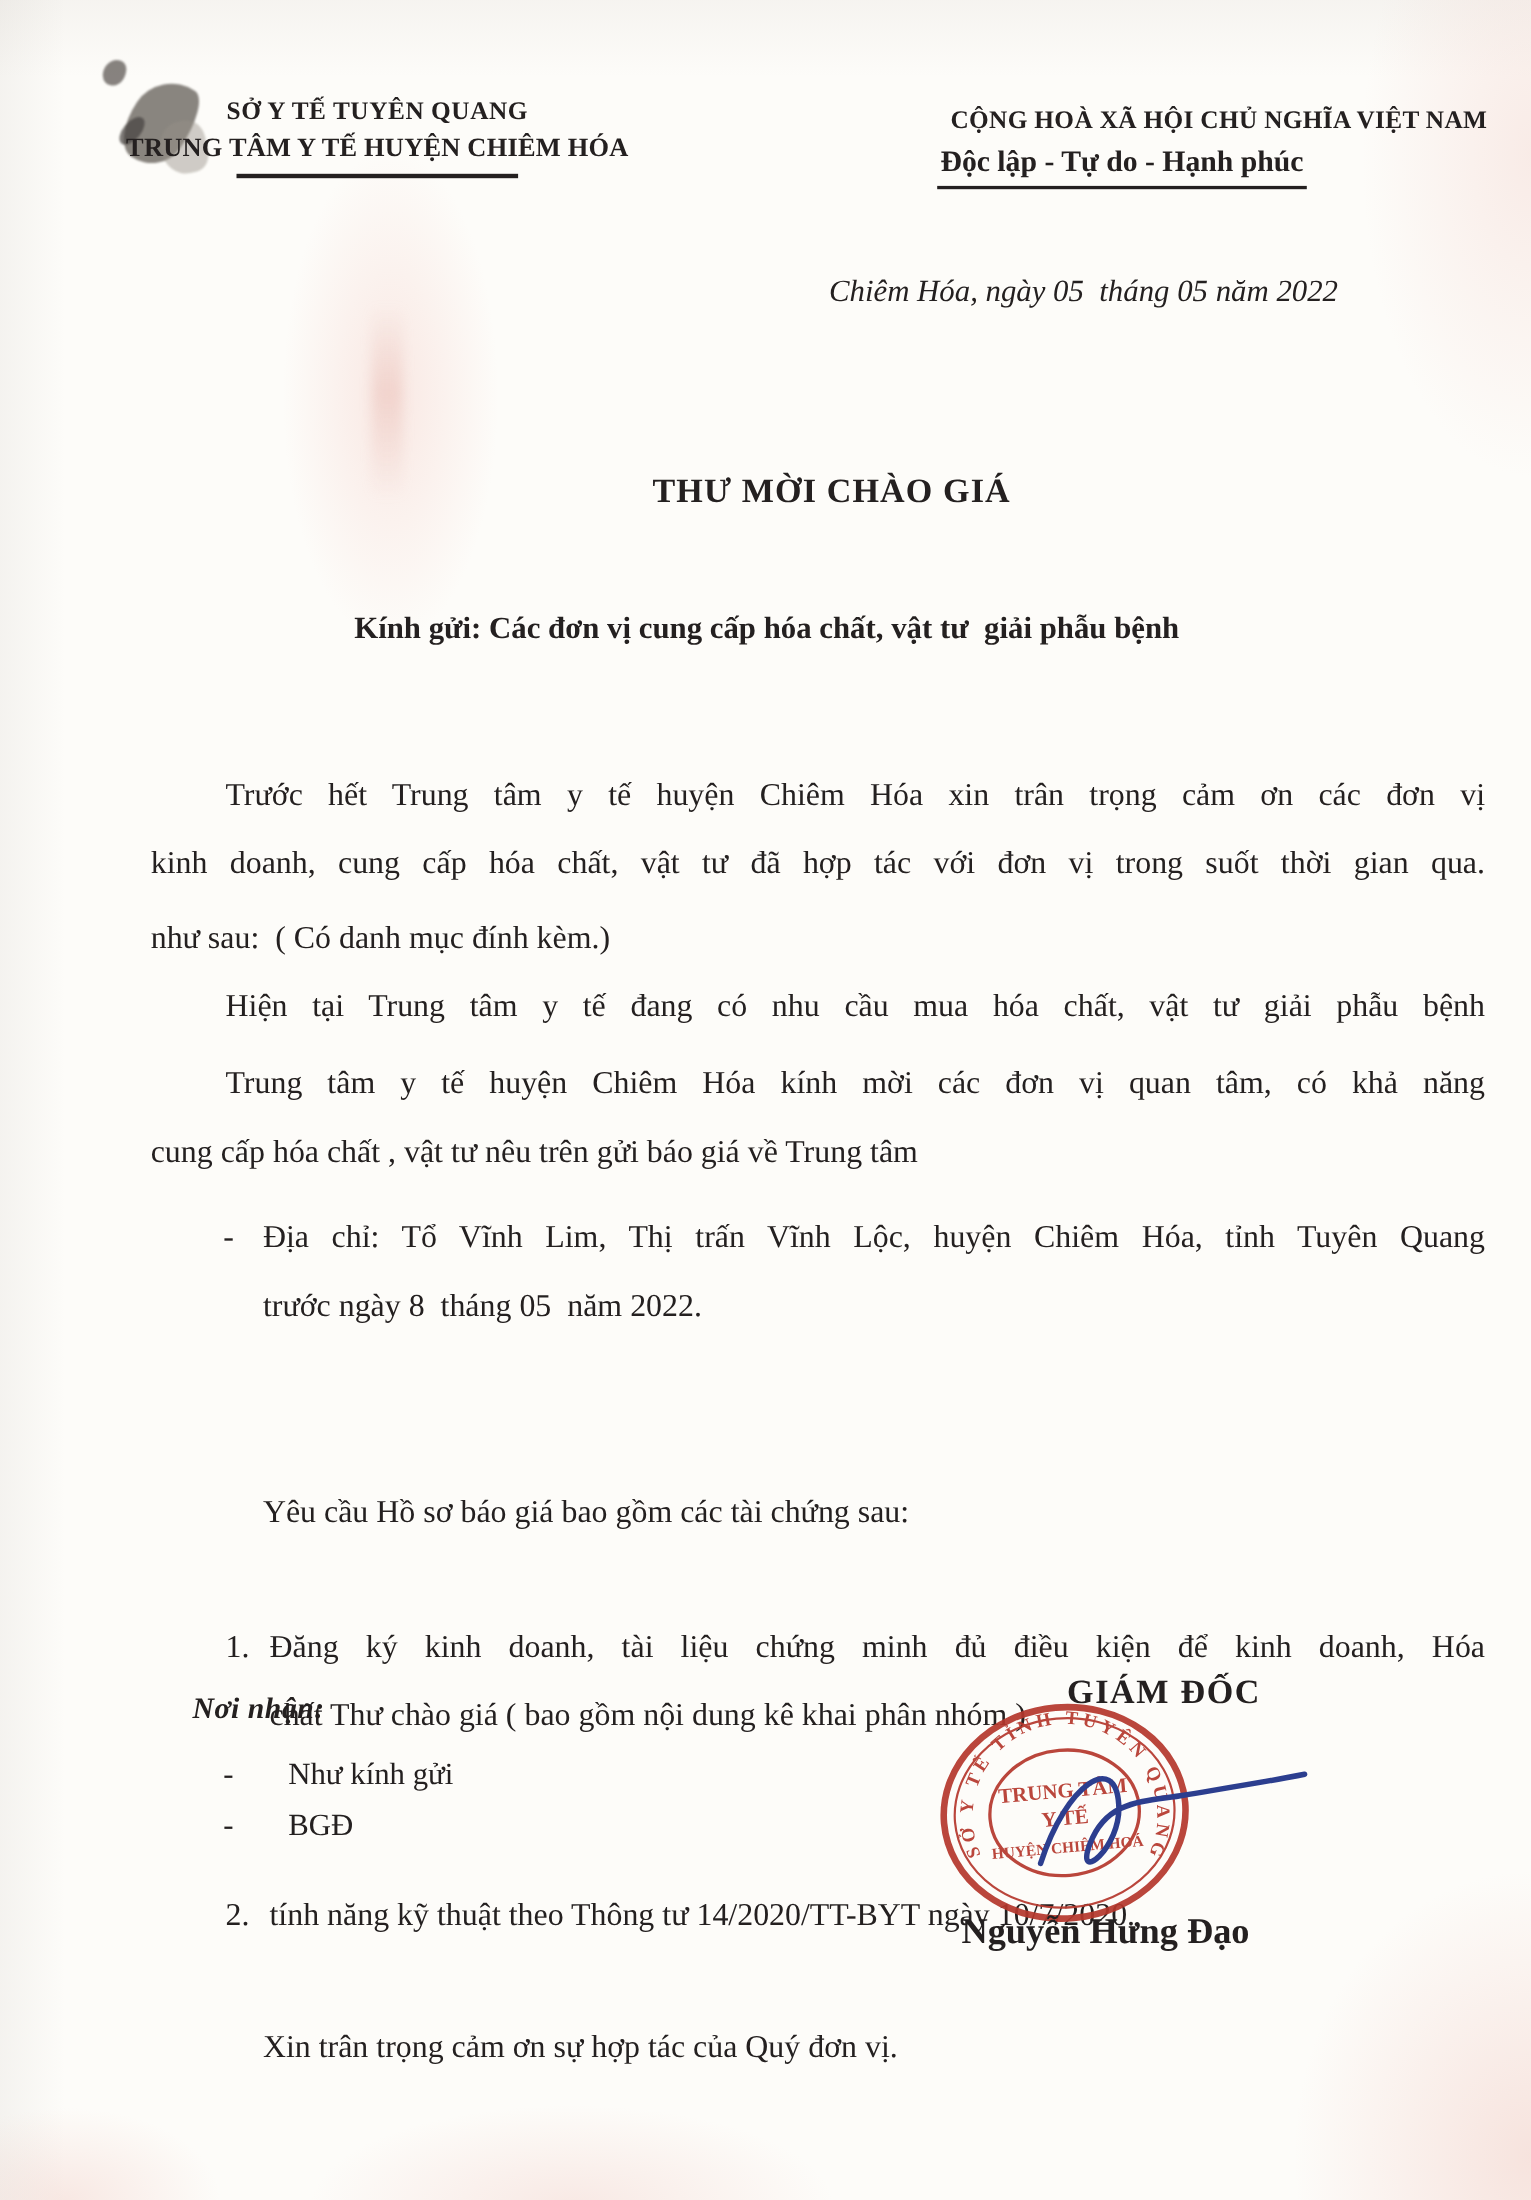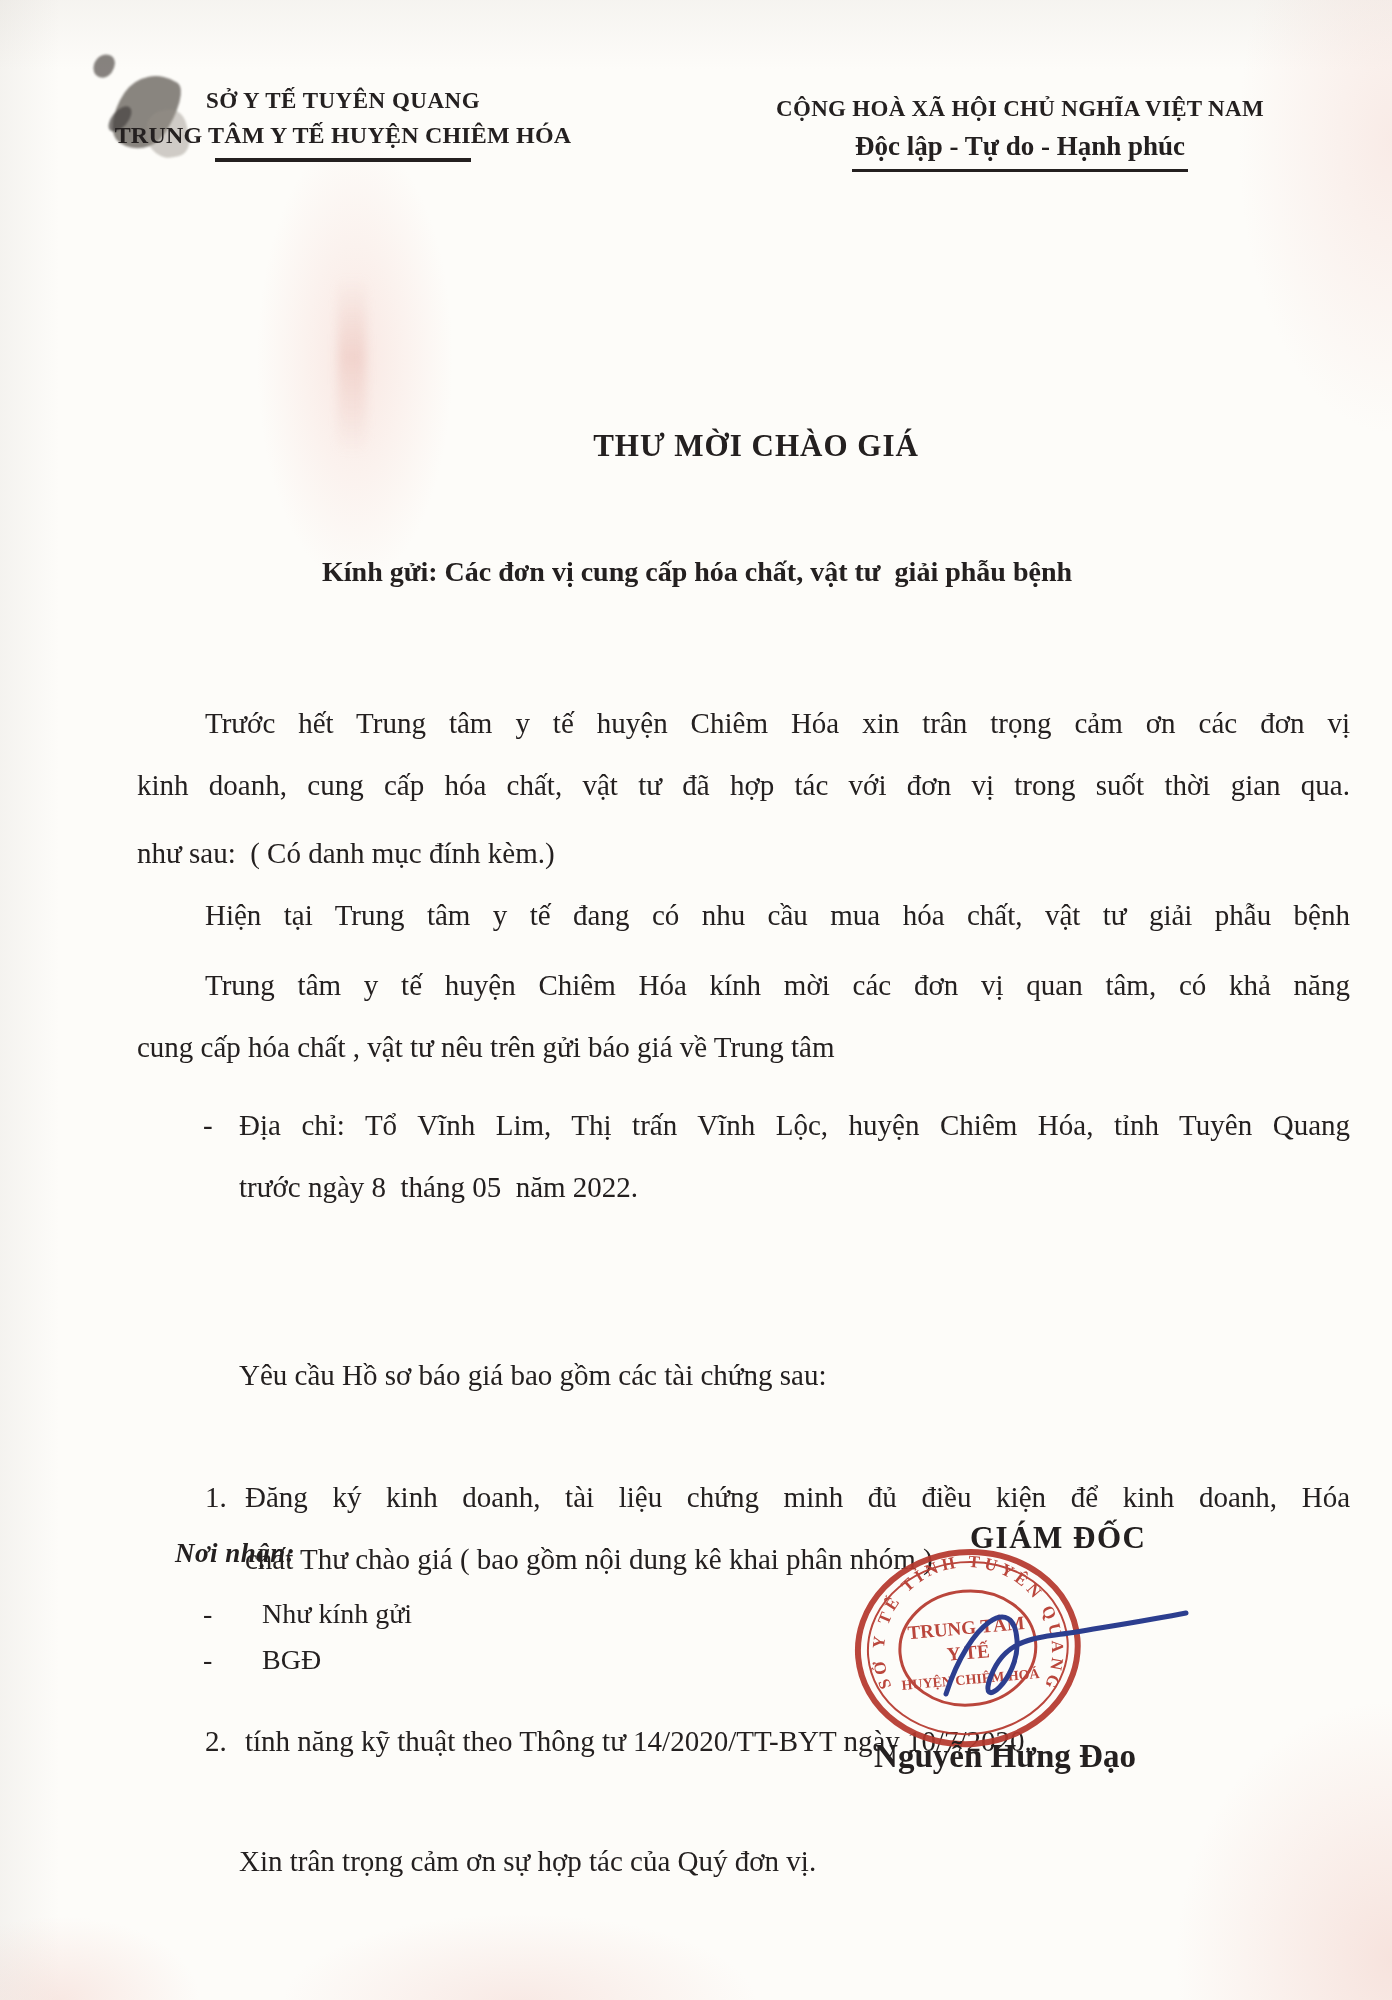--- a/index.html
+++ b/index.html
@@ -24,7 +24,7 @@
   .hdr-left .l2{font-size:24px;font-weight:bold;margin-top:8px;letter-spacing:.2px;}
   .hdr-left .rule{width:256px;height:4px;background:#242020;margin:9px auto 0;}
   .hdr-right{left:688px;top:96px;width:664px;text-align:center;}
-  .hdr-right .l1{font-size:23px;font-weight:bold;letter-spacing:.3px;}
+  .hdr-right .l1{font-size:23px;font-weight:bold;letter-spacing:.3px;text-align:right;}
   .hdr-right .l2{font-size:27px;font-weight:bold;margin-top:9px;}
   .hdr-right .rule{width:336px;height:3px;background:#242020;margin:7px auto 0;}
   .dateline{left:660px;top:250px;width:650px;text-align:center;font-style:italic;font-size:28px;}

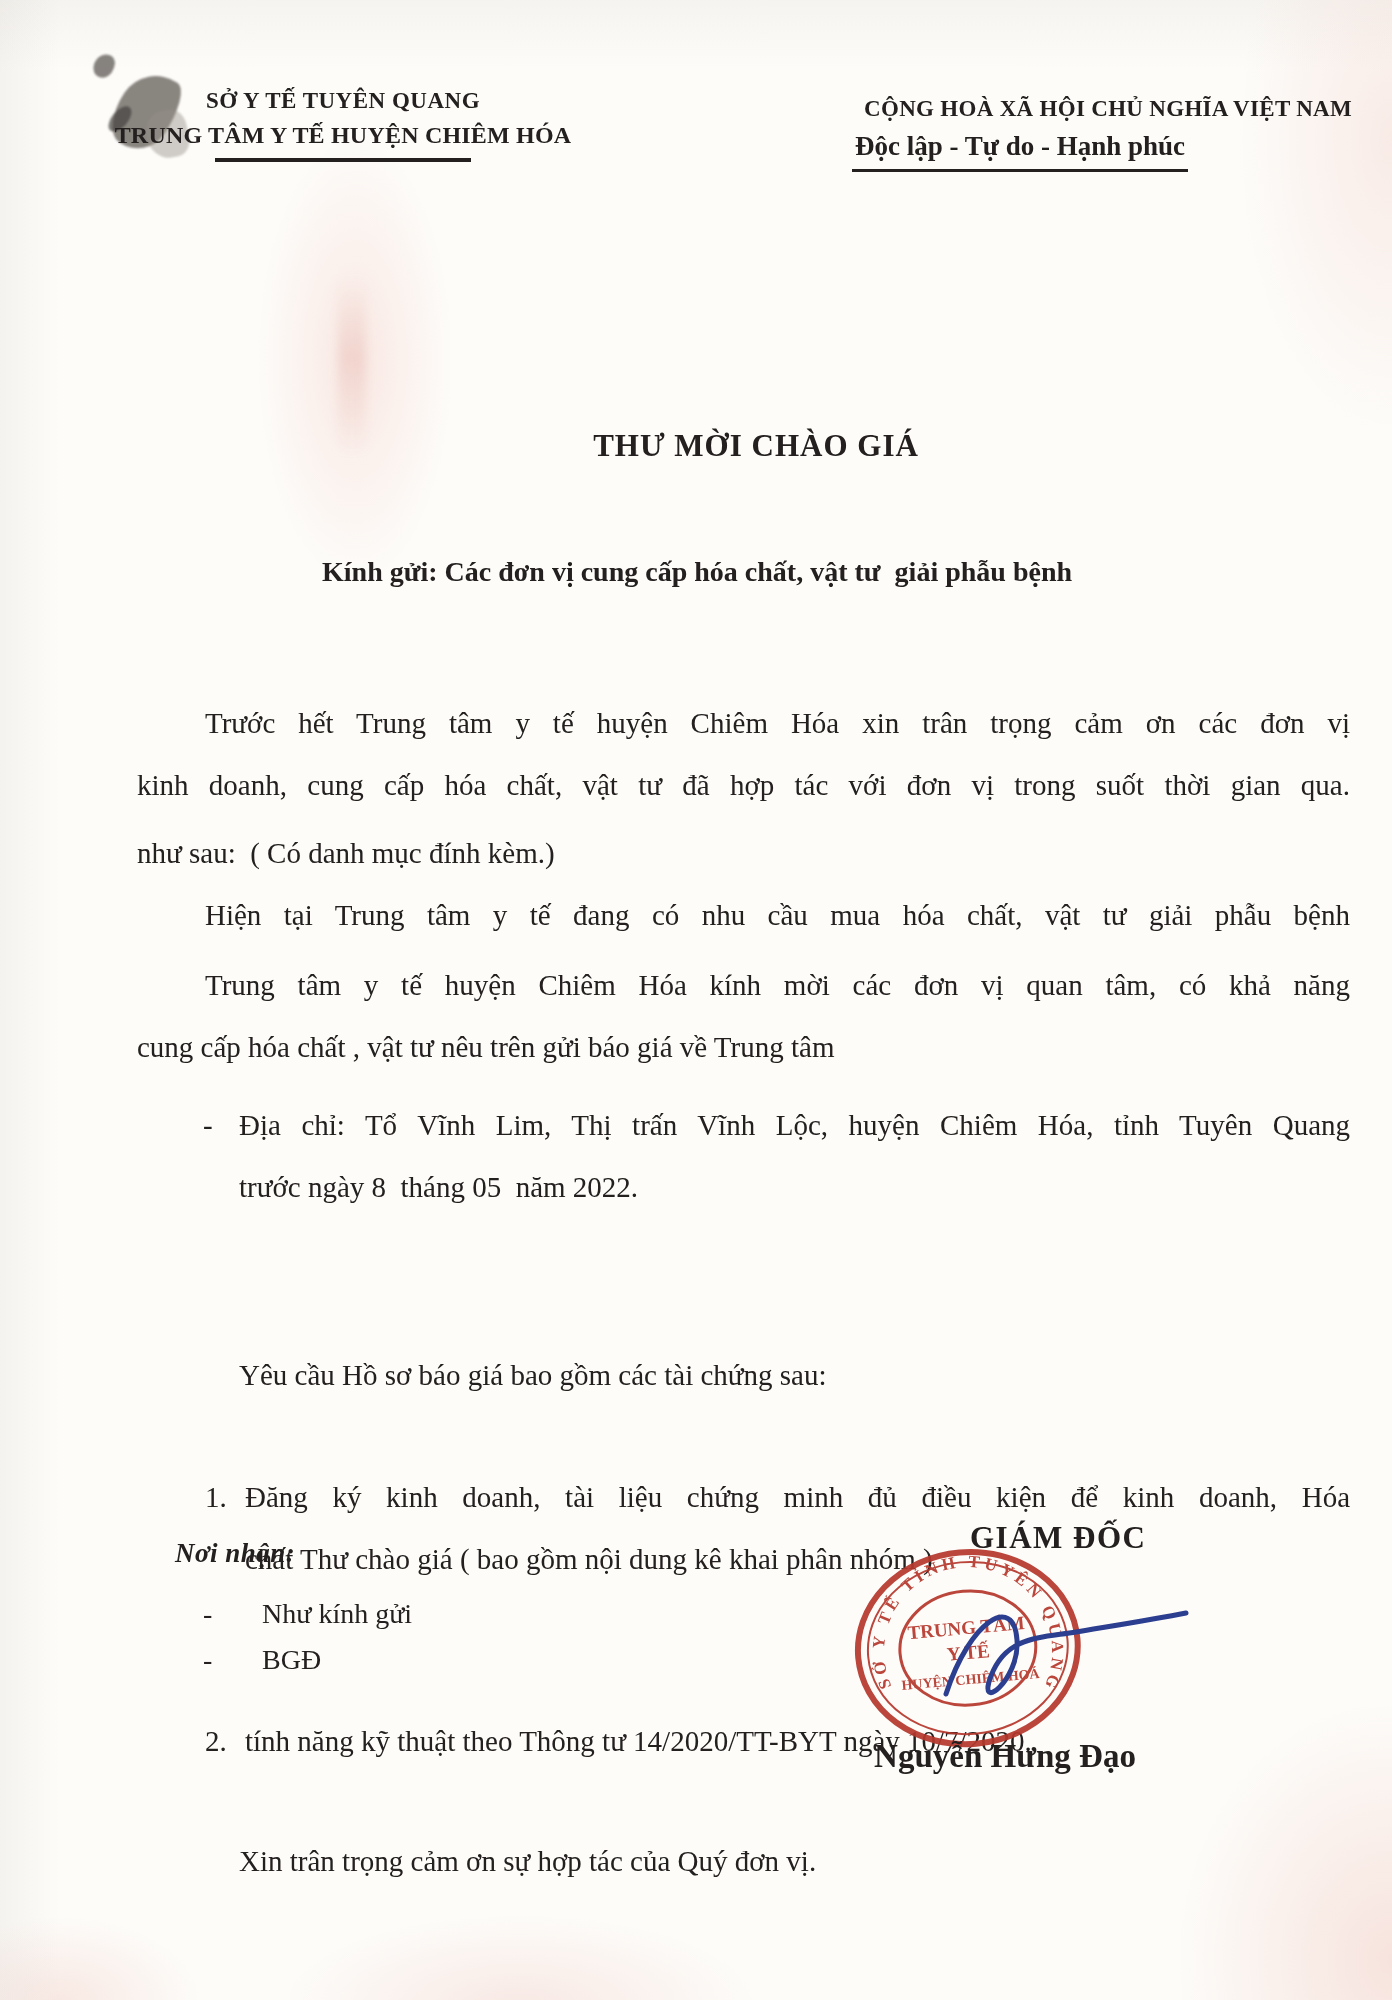--- a/index.html
+++ b/index.html
@@ -90,6 +90,7 @@
     <div class="rule"></div>
   </div>
 
+  <div class="abs dateline">Chiêm Hóa, ngày 05&nbsp; tháng 05 năm 2022</div>
 
   <div class="abs doc-title">THƯ MỜI CHÀO GIÁ</div>
 

